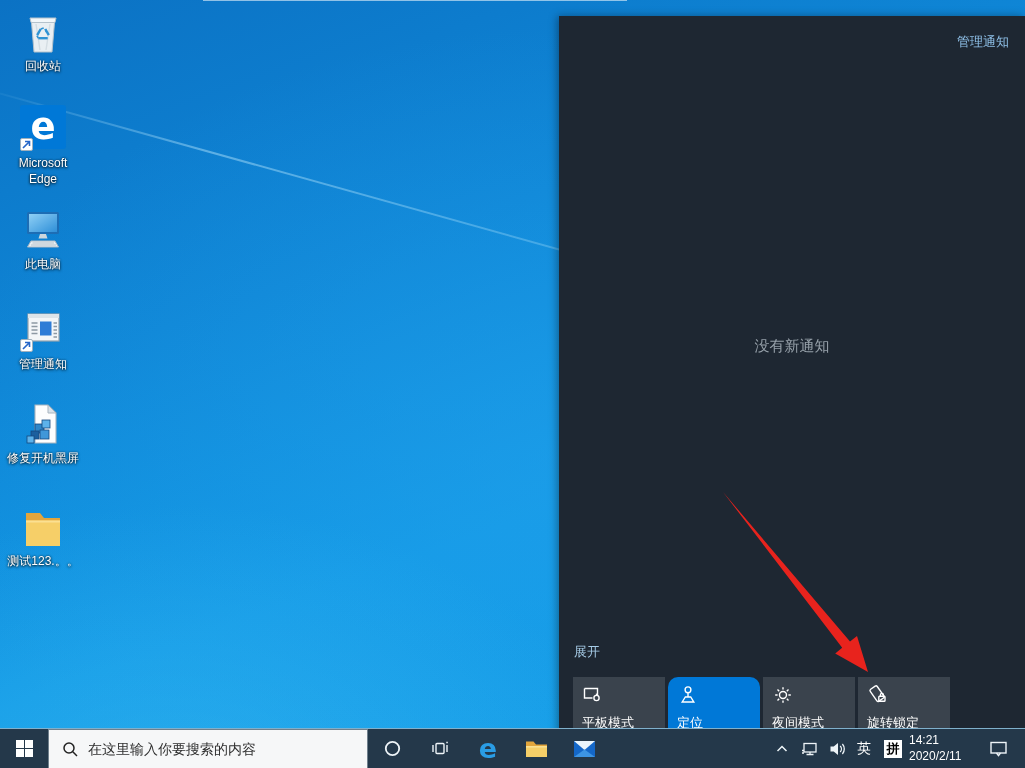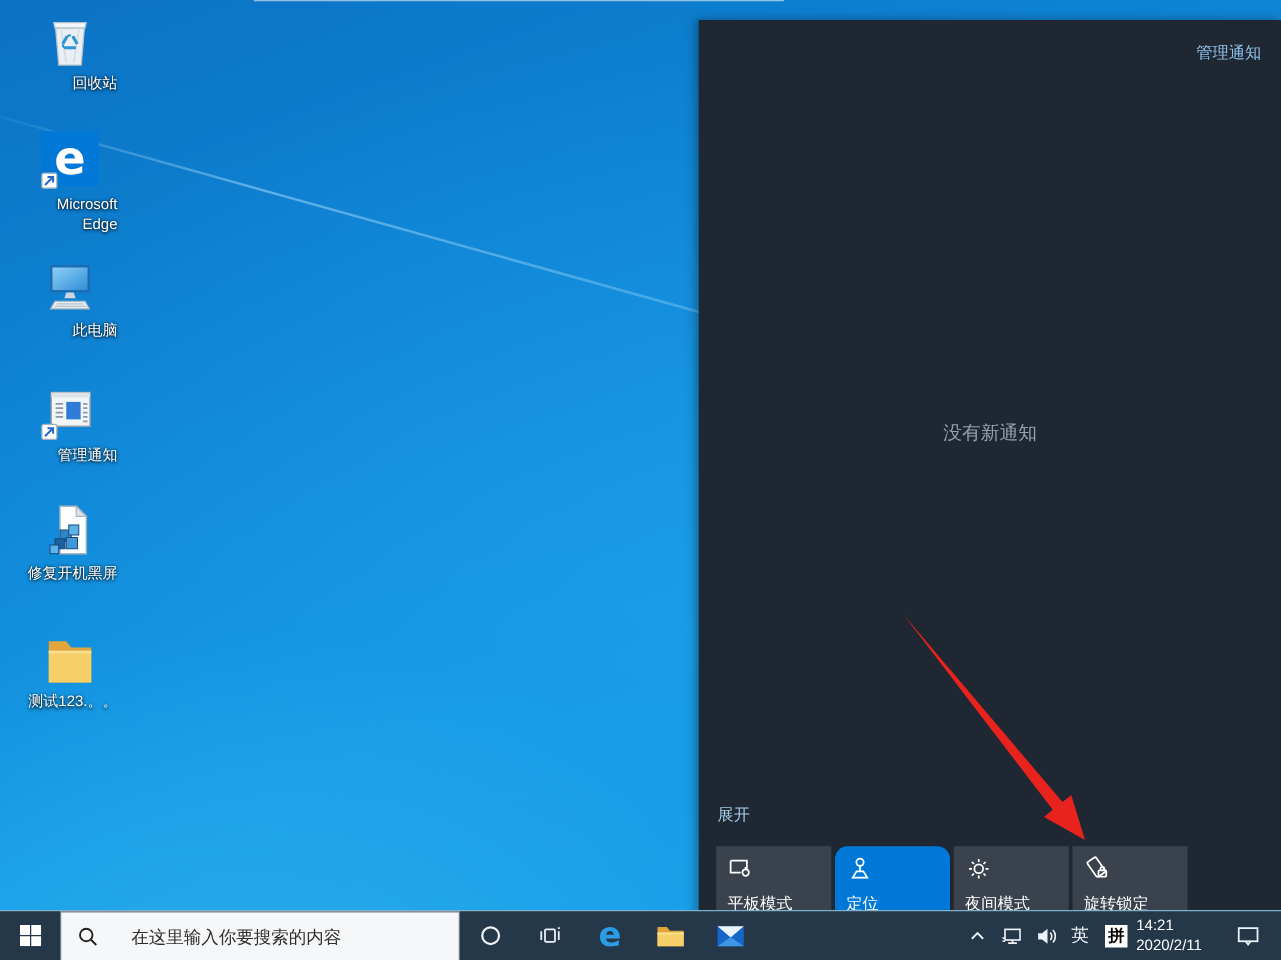--- a/index.html
+++ b/index.html
@@ -19,7 +19,7 @@
   .top-sliver { position:absolute; left:203px; top:0; width:424px; height:1px; background:rgba(255,255,255,.55); }
 
   
-  .desk-icon { position:absolute; left:18px; width:76px; text-align:right; cursor:default; }
+  .desk-icon { position:absolute; left:5px; width:76px; text-align:center; cursor:default; }
   .di-img { position:relative; width:48px; height:48px; margin:0 auto 3px; }
   .di-label { font-size:12px; color:#fff; line-height:1.3;
     text-shadow:0 1px 3px rgba(0,0,0,.9), 0 0 2px rgba(0,0,0,.65); }

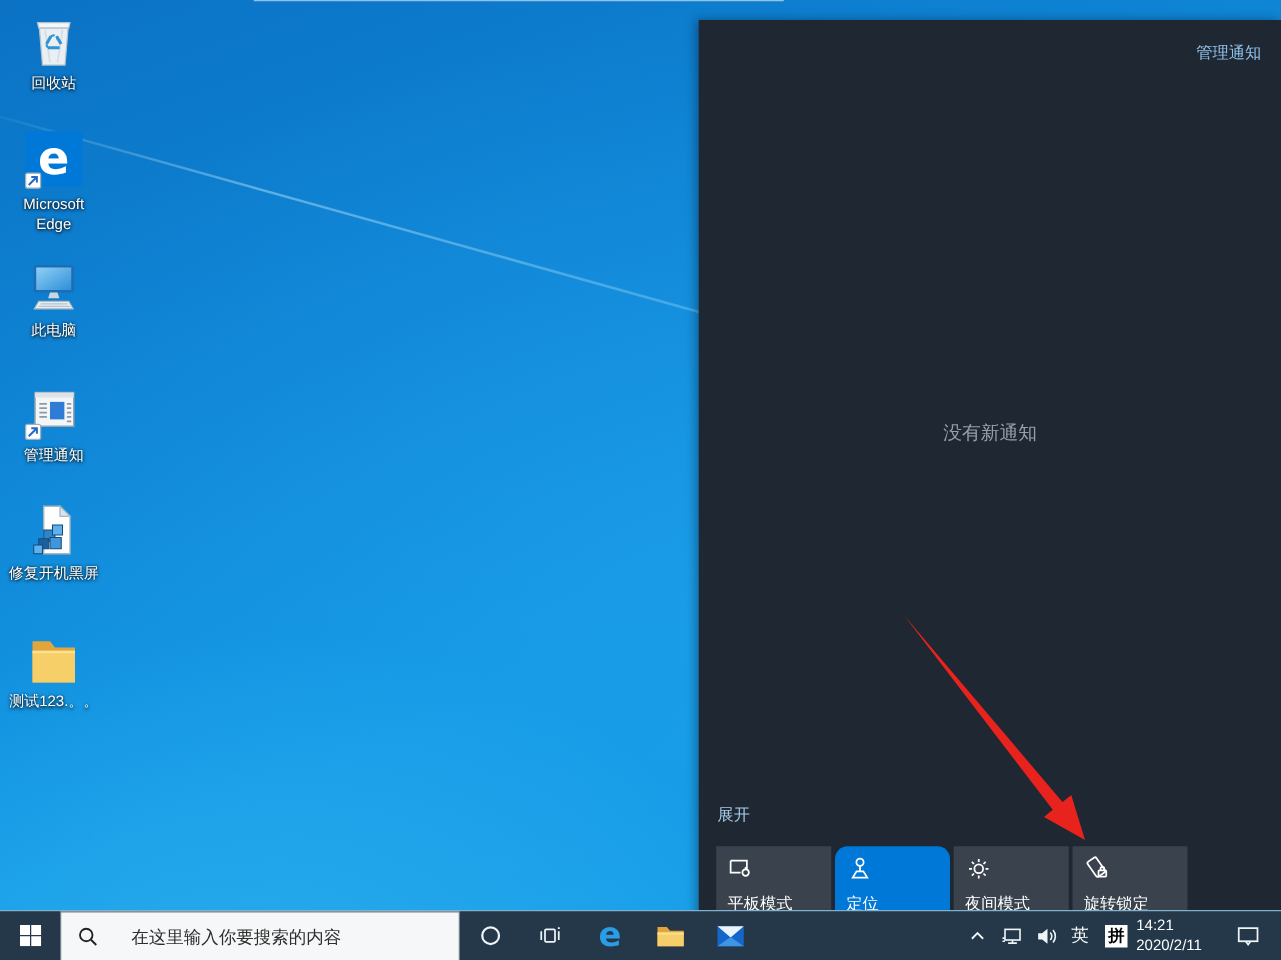--- a/index.html
+++ b/index.html
@@ -54,7 +54,7 @@
     display:flex; align-items:stretch; z-index:50; }
   .tb-start { width:48px; display:flex; align-items:center; justify-content:center; cursor:pointer; }
   .tb-search { width:320px; background:#f6f7f8; border:1px solid #70808d; border-bottom:none;
-    display:flex; align-items:center; padding-left:13px; gap:26px; }
+    display:flex; align-items:center; padding-left:13px; gap:9px; }
   .tb-search input { flex:1; border:none; outline:none; background:transparent;
     font-size:14px; color:#222; font-family:"Liberation Sans","DejaVu Sans",sans-serif; }
   .tb-search input::placeholder { color:#2e2e2e; opacity:1; }

